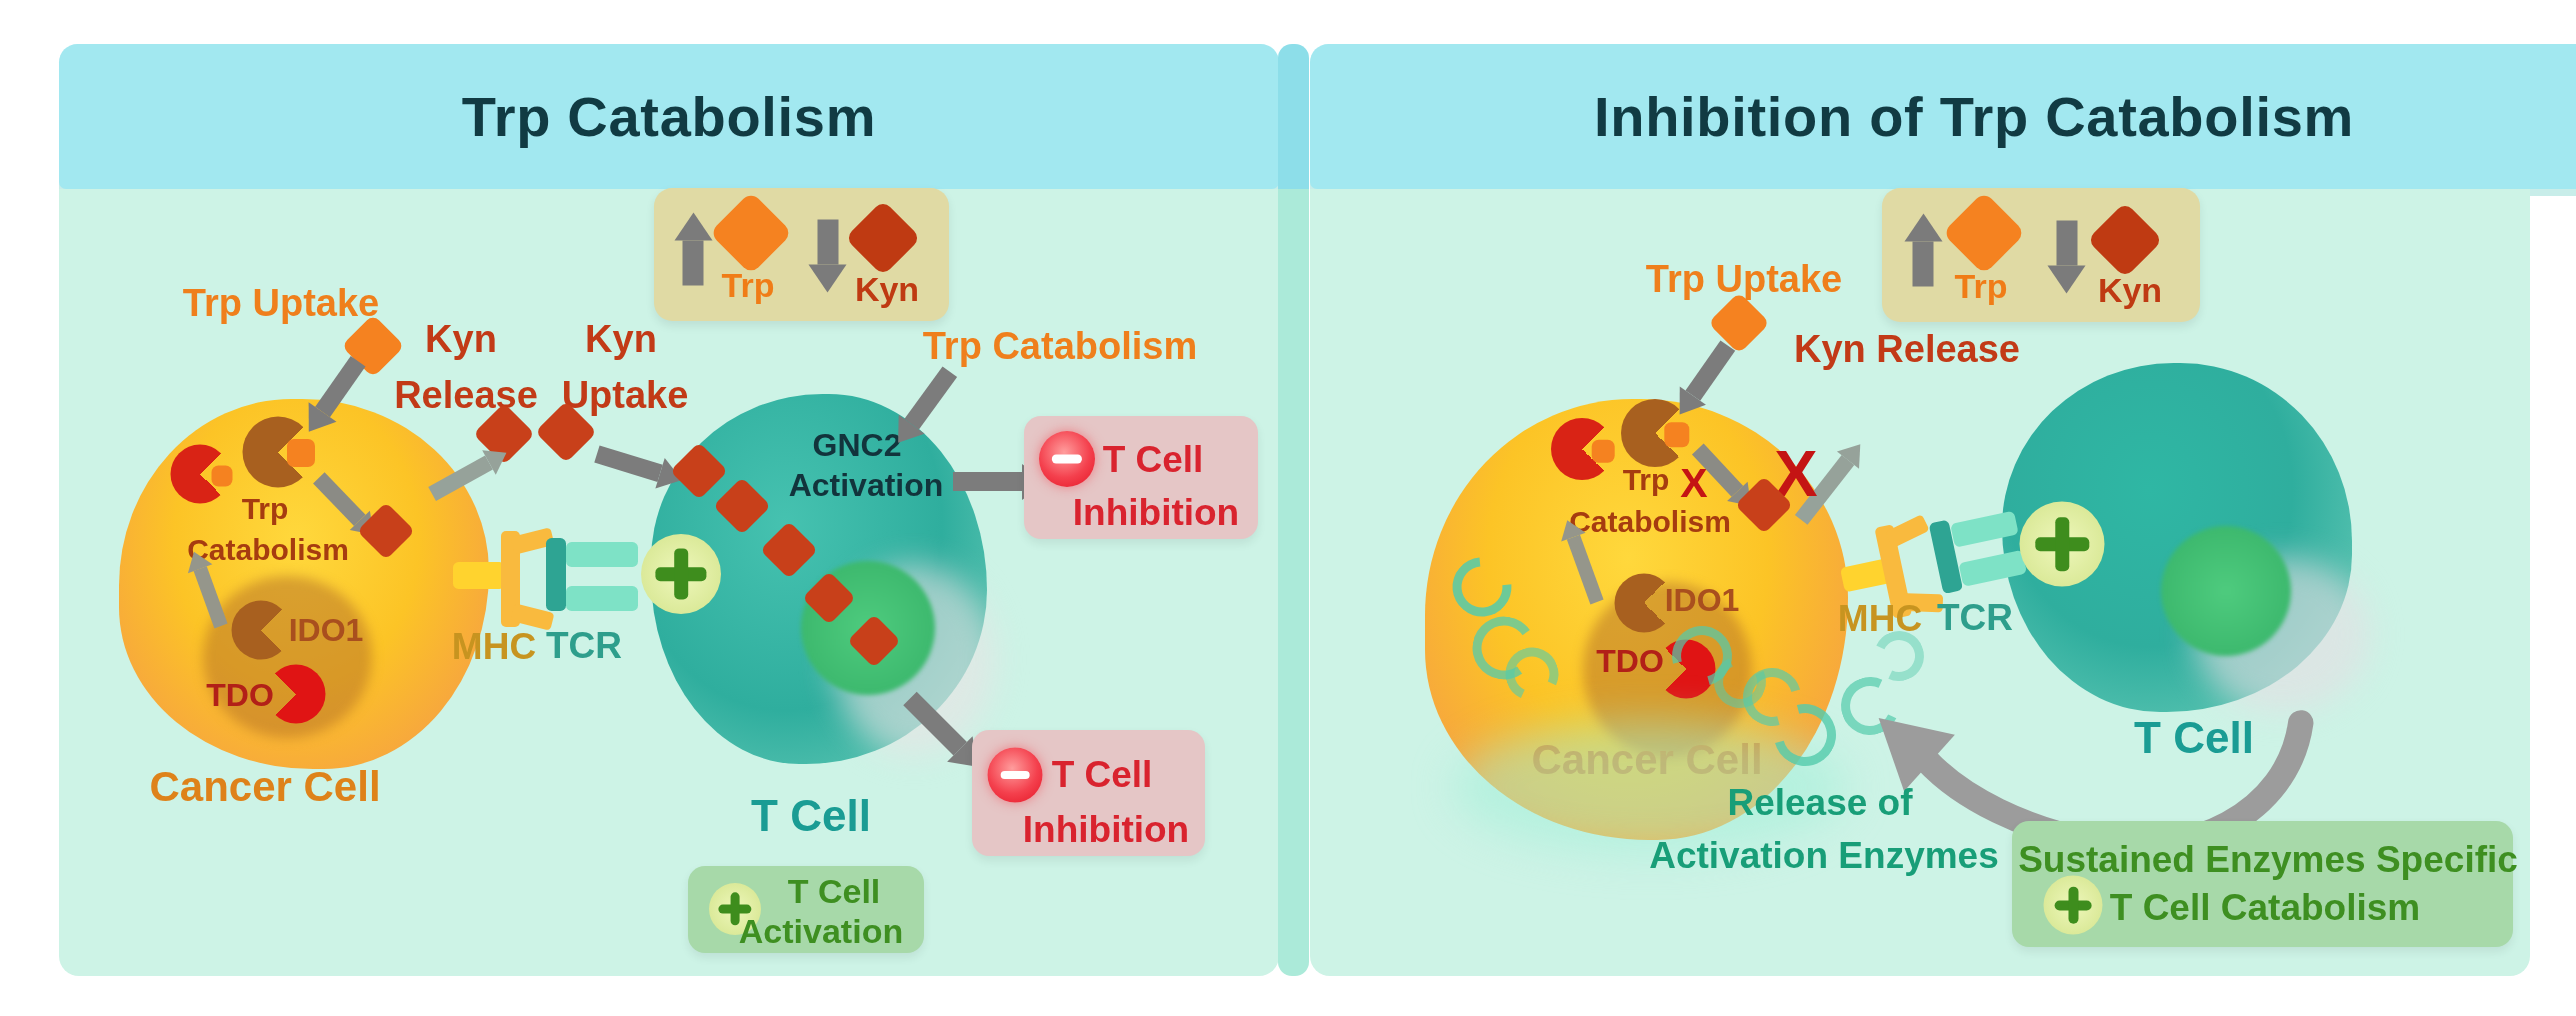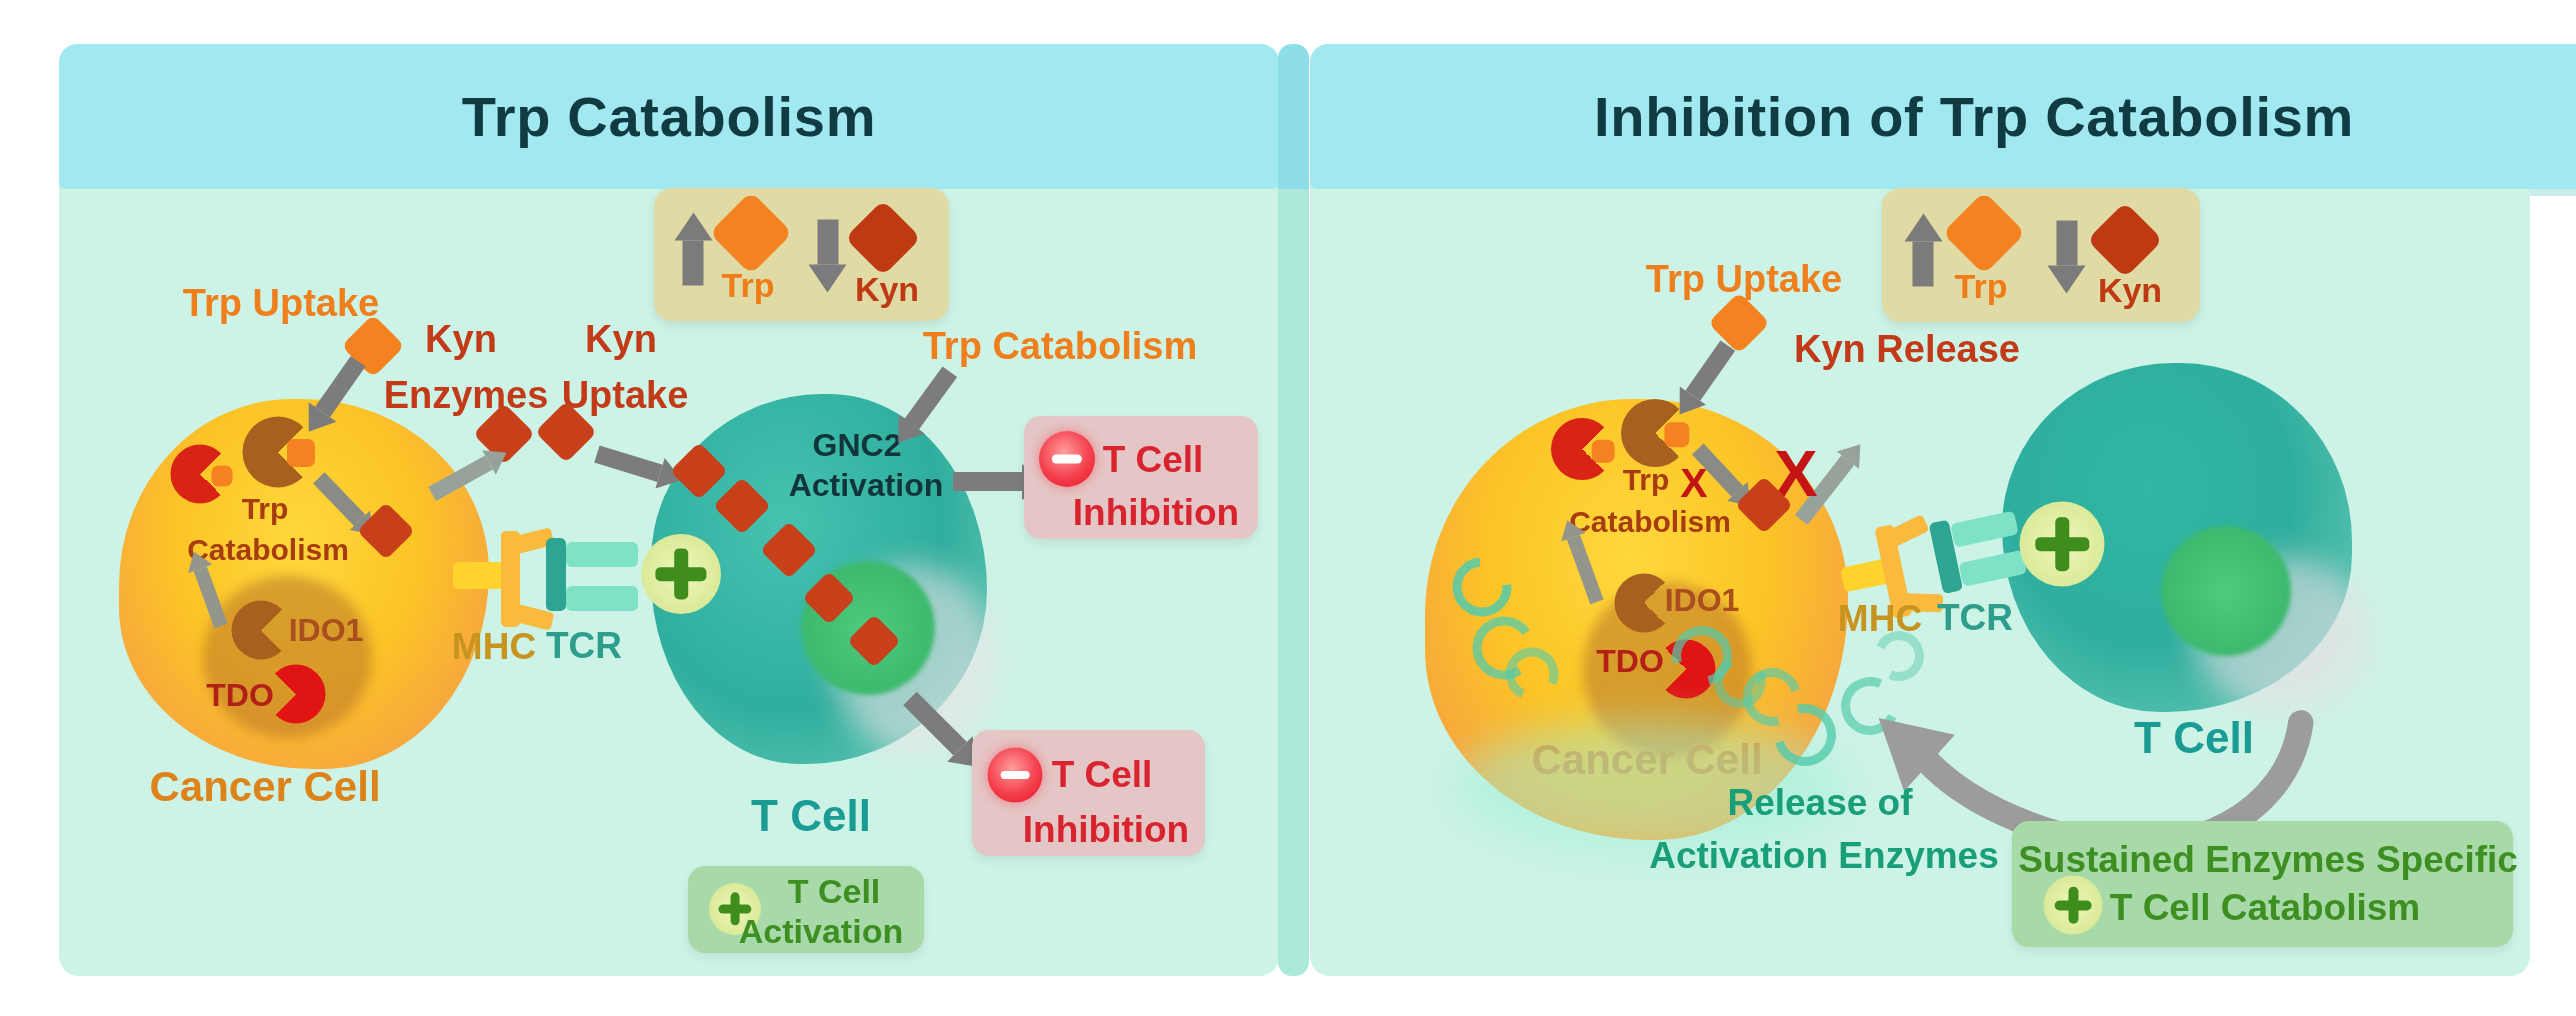--- a/index.html
+++ b/index.html
@@ -80,7 +80,7 @@
     <div class="arrow" style="left:358px;top:352px;width:62px;--th:18.3px;transform:rotate(125deg);"></div>
 
     <div class="t" style="left:461px;top:339px;font-size:38px;color:#c23a17;">Kyn</div>
-    <div class="t" style="left:466px;top:395px;font-size:38px;color:#c23a17;">Enzymes</div>
+    <div class="t" style="left:466px;top:395px;font-size:38px;color:#c23a17;">Release</div>
     <div class="t" style="left:621px;top:339px;font-size:38px;color:#c23a17;">Kyn</div>
     <div class="t" style="left:625px;top:395px;font-size:38px;color:#c23a17;">Uptake</div>
     <div class="diamond" style="left:504px;top:434px;width:44px;height:44px;background:#c8401a;border-radius:7.8px;"></div>

